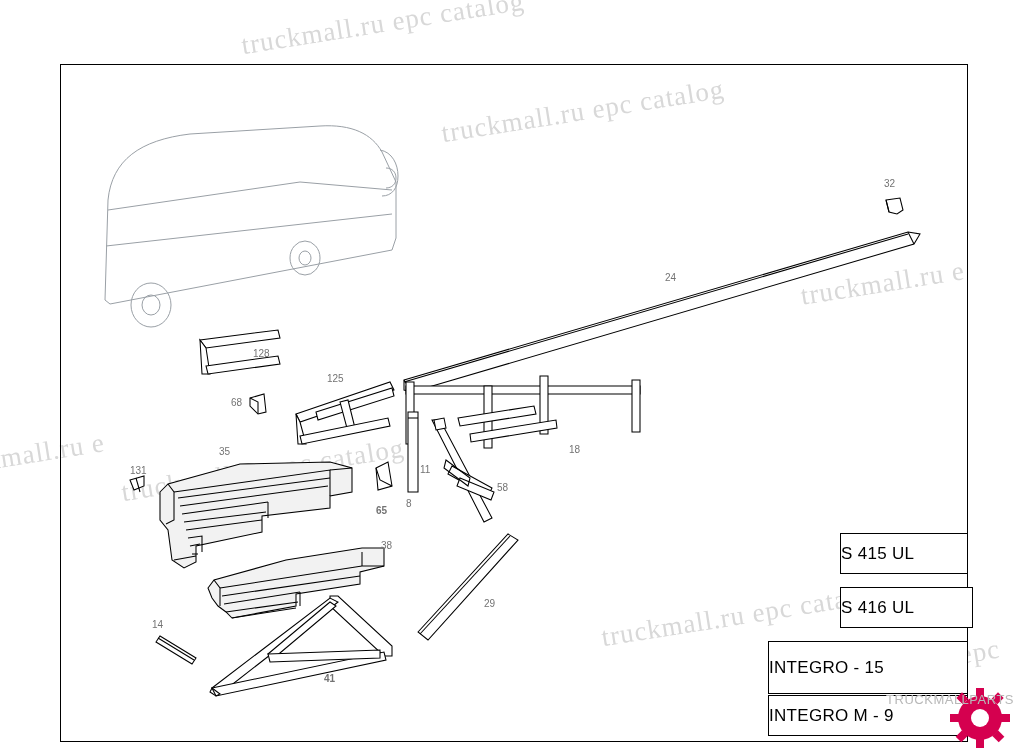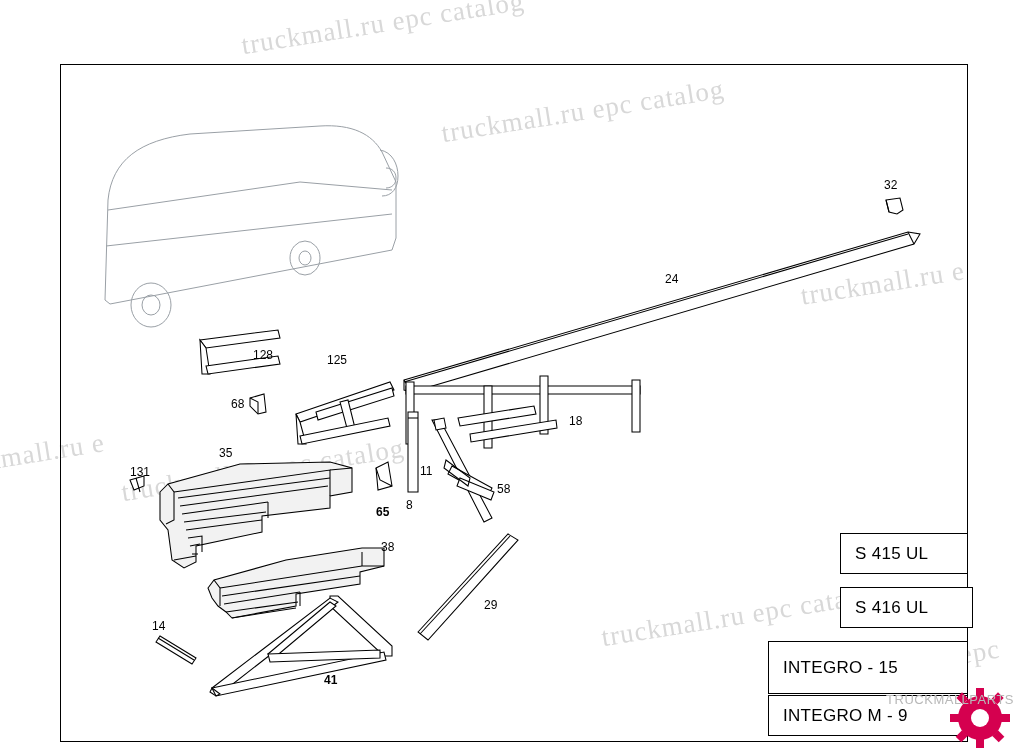--- a/index.html
+++ b/index.html
@@ -30,7 +30,7 @@
   .fillg{fill:#f2f2f2;stroke:#000;stroke-width:1.05;}
 
   .num{
-    position:absolute;font-size:12px;color:#000000;
+    position:absolute;font-size:10px;color:#737373;
     font-family:"Liberation Sans", sans-serif;white-space:nowrap;
   }
 

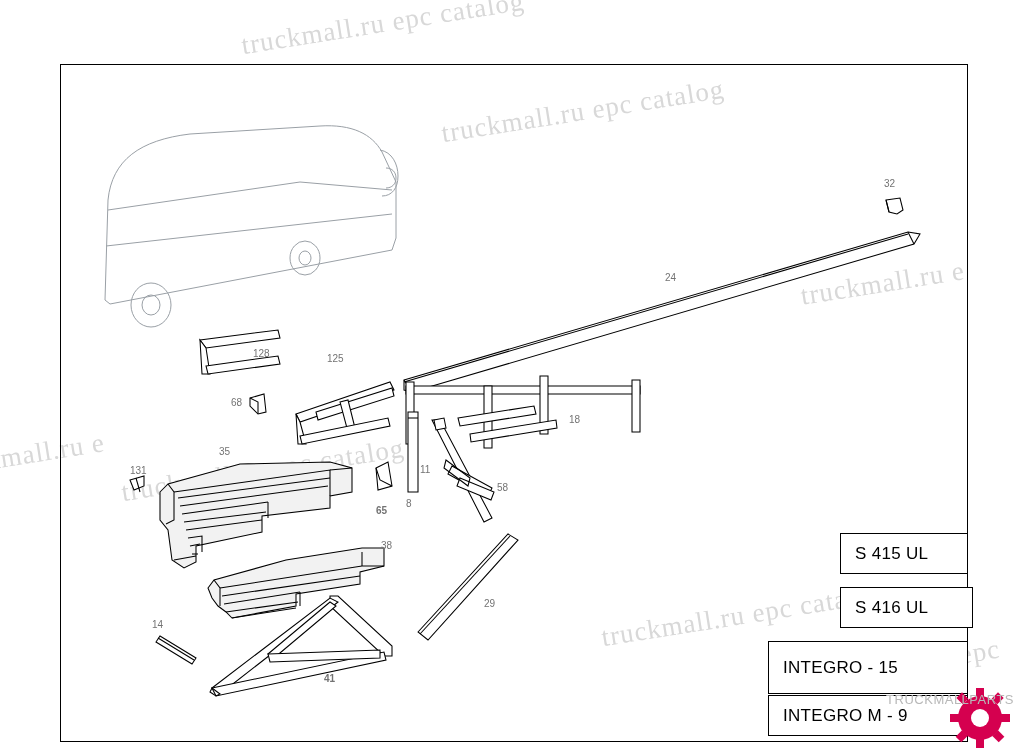--- a/index.html
+++ b/index.html
@@ -198,7 +198,7 @@
       <div class="num" style="left: 884px; top: 178px;">32</div>
       <div class="num" style="left: 665px; top: 272px;">24</div>
       <div class="num" style="left: 253px; top: 348px;">128</div>
-      <div class="num" style="left: 327px; top: 353px;">125</div>
+      <div class="num" style="left: 327px; top: 373px;">125</div>
       <div class="num" style="left: 231px; top: 397px;">68</div>
       <div class="num" style="left: 569px; top: 414px;">18</div>
       <div class="num" style="left: 219px; top: 446px;">35</div>

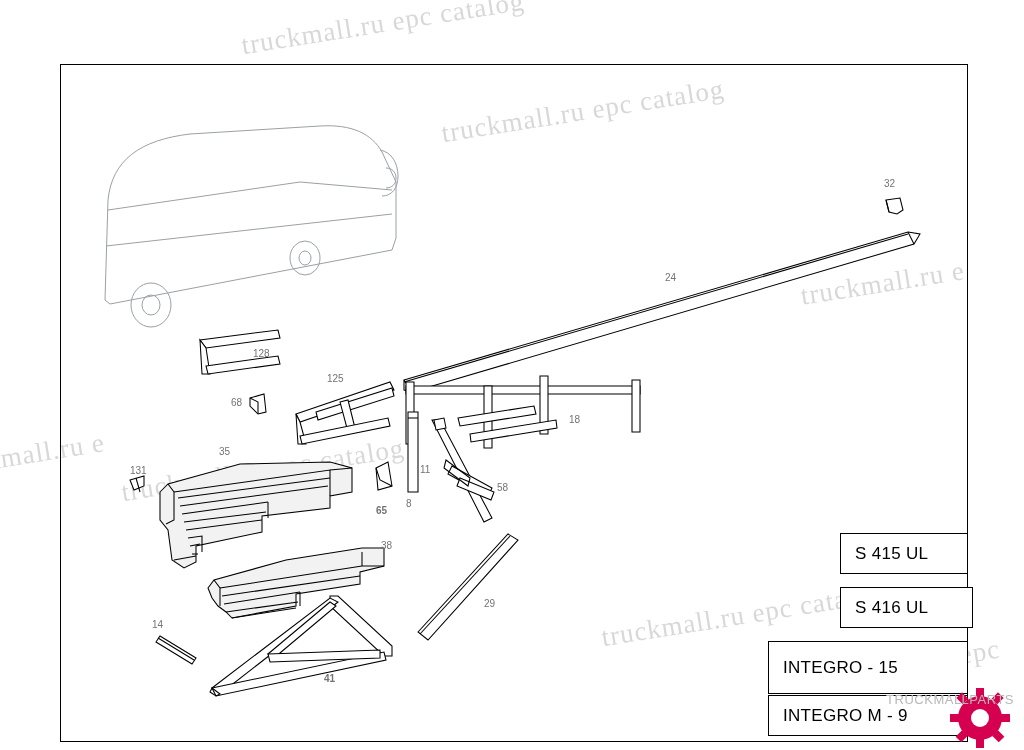--- a/index.html
+++ b/index.html
@@ -200,7 +200,7 @@
       <div class="num" style="left: 253px; top: 348px;">128</div>
       <div class="num" style="left: 327px; top: 373px;">125</div>
       <div class="num" style="left: 231px; top: 397px;">68</div>
-      <div class="num" style="left: 569px; top: 414px;">18</div>
+      <div class="num" style="left: 569px; top: 444px;">18</div>
       <div class="num" style="left: 219px; top: 446px;">35</div>
       <div class="num" style="left: 130px; top: 465px;">131</div>
       <div class="num" style="left: 420px; top: 464px;">11</div>

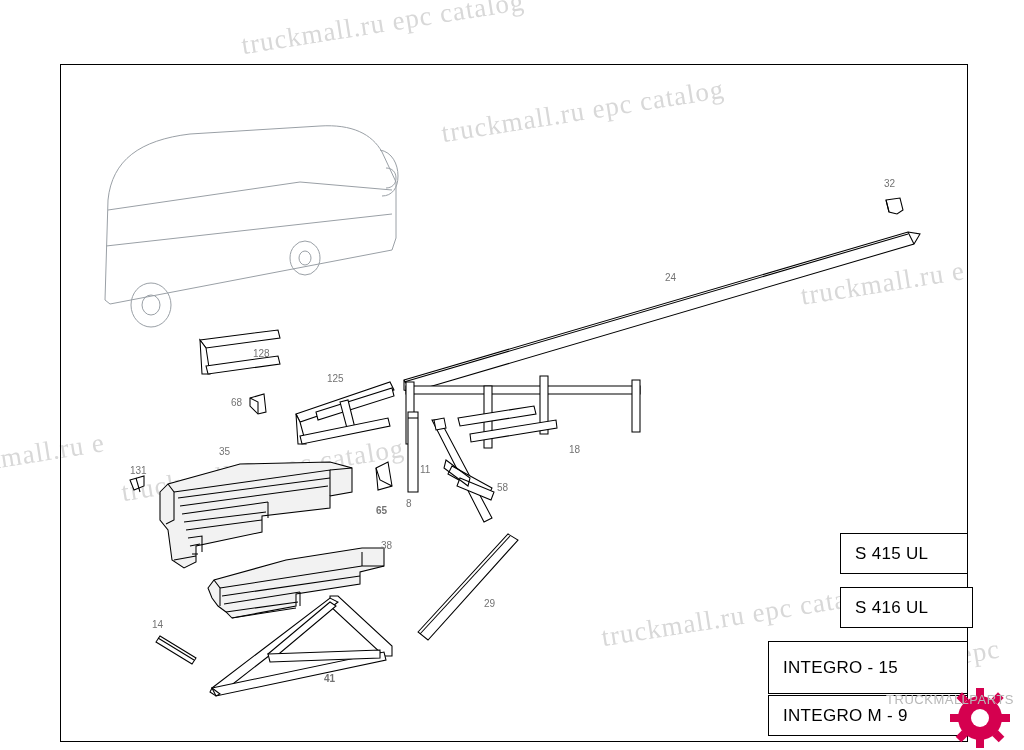--- a/index.html
+++ b/index.html
@@ -38,7 +38,7 @@
   .legend{position:absolute;}
   .lbox{
     position:absolute;background:#fff;border:1.3px solid #000;box-sizing:border-box;
-    display:flex;align-items:center;padding-left:14px;
+    display:flex;align-items:center;
     font-size:17px;color:#000;letter-spacing:.3px;
   }
 

